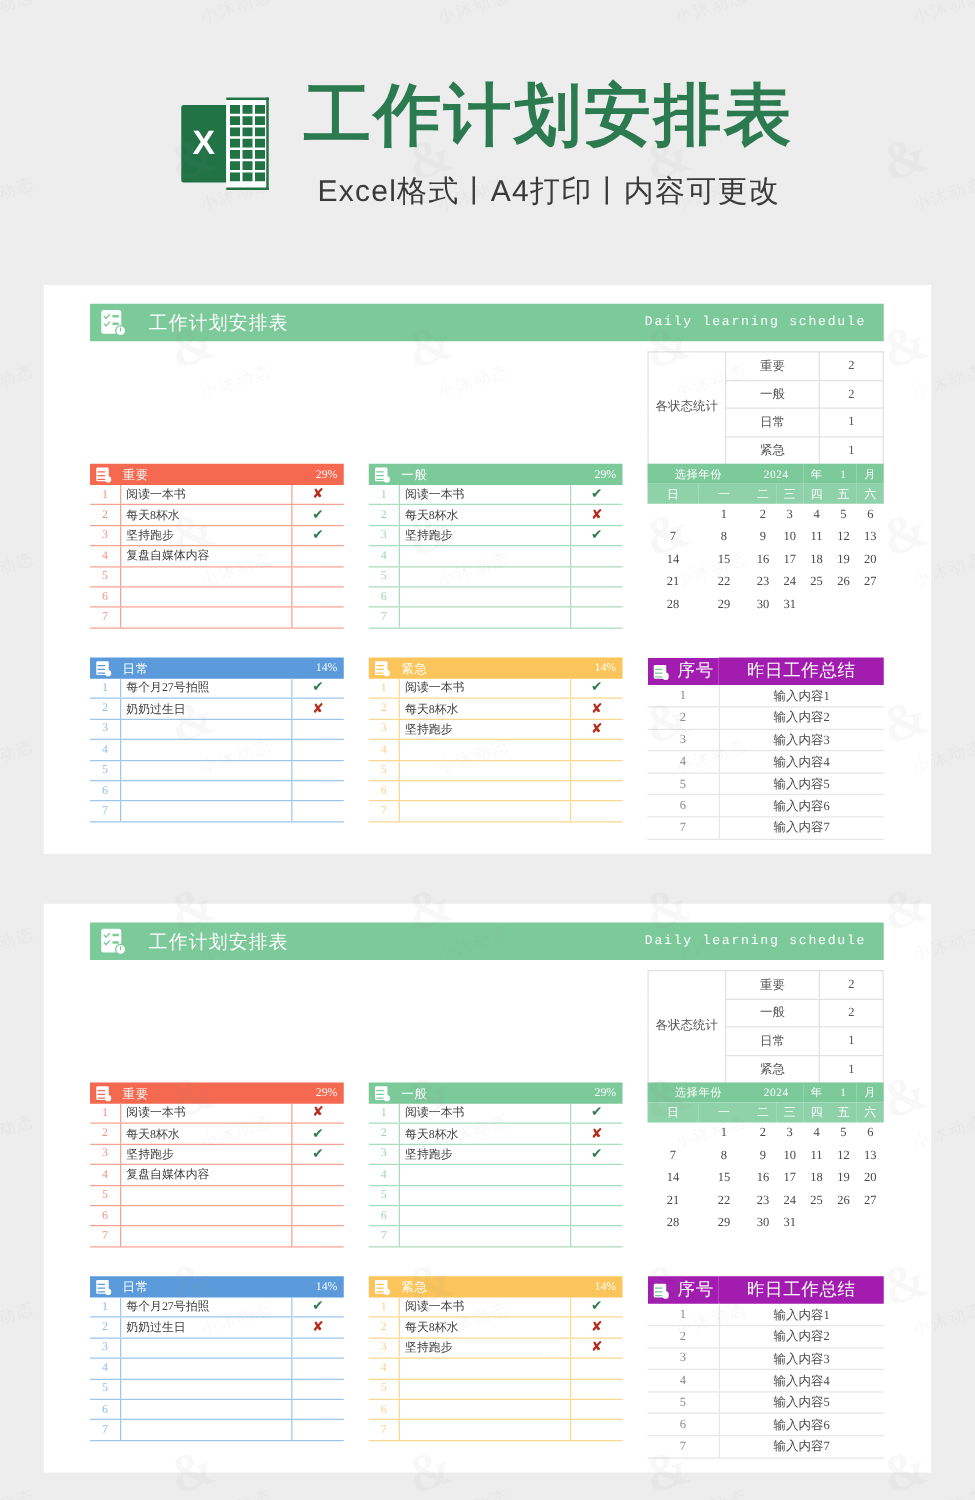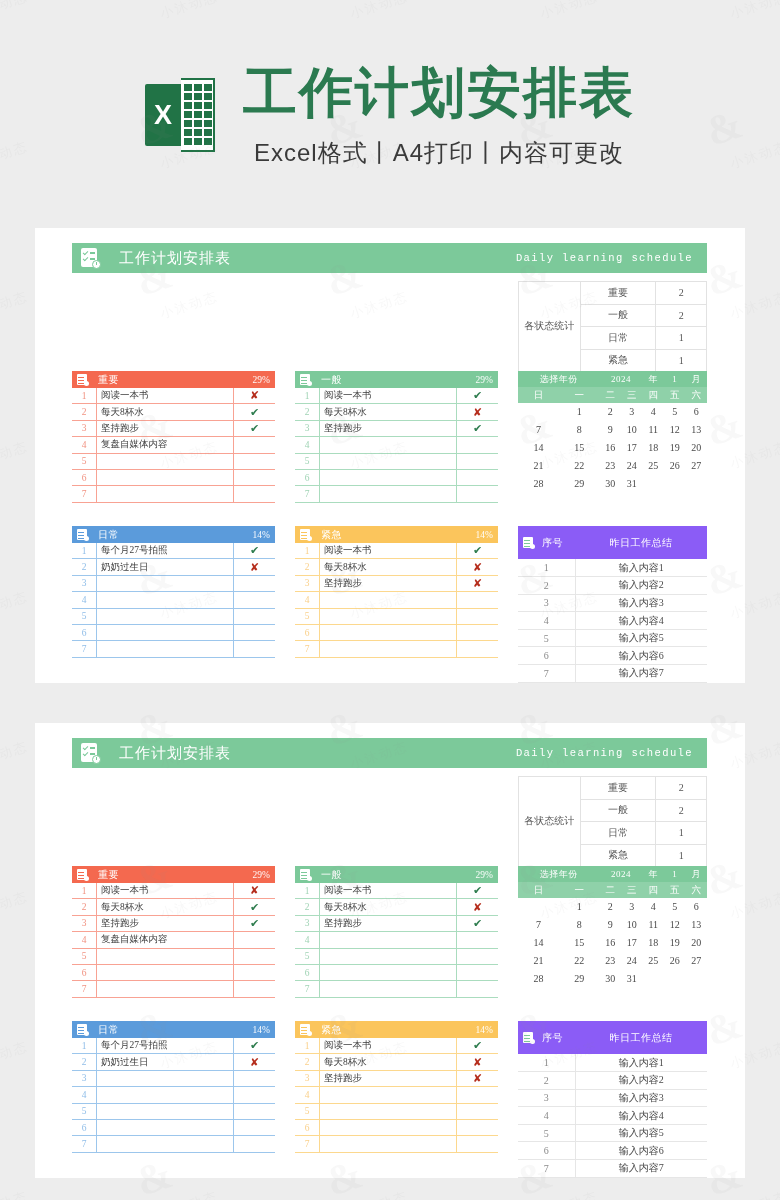--- a/index.html
+++ b/index.html
@@ -354,10 +354,10 @@
     font-family: "Liberation Serif", "DejaVu Serif", serif;
   }
   .summary thead th {
-    background: #8b5cf6;
+    background: #a21caf;
     color: #fff;
-    height: 33px;
-    font-size: 10px;
+    height: 22px;
+    font-size: 14px;
     font-weight: normal;
     padding: 0;
     letter-spacing: .5px;

